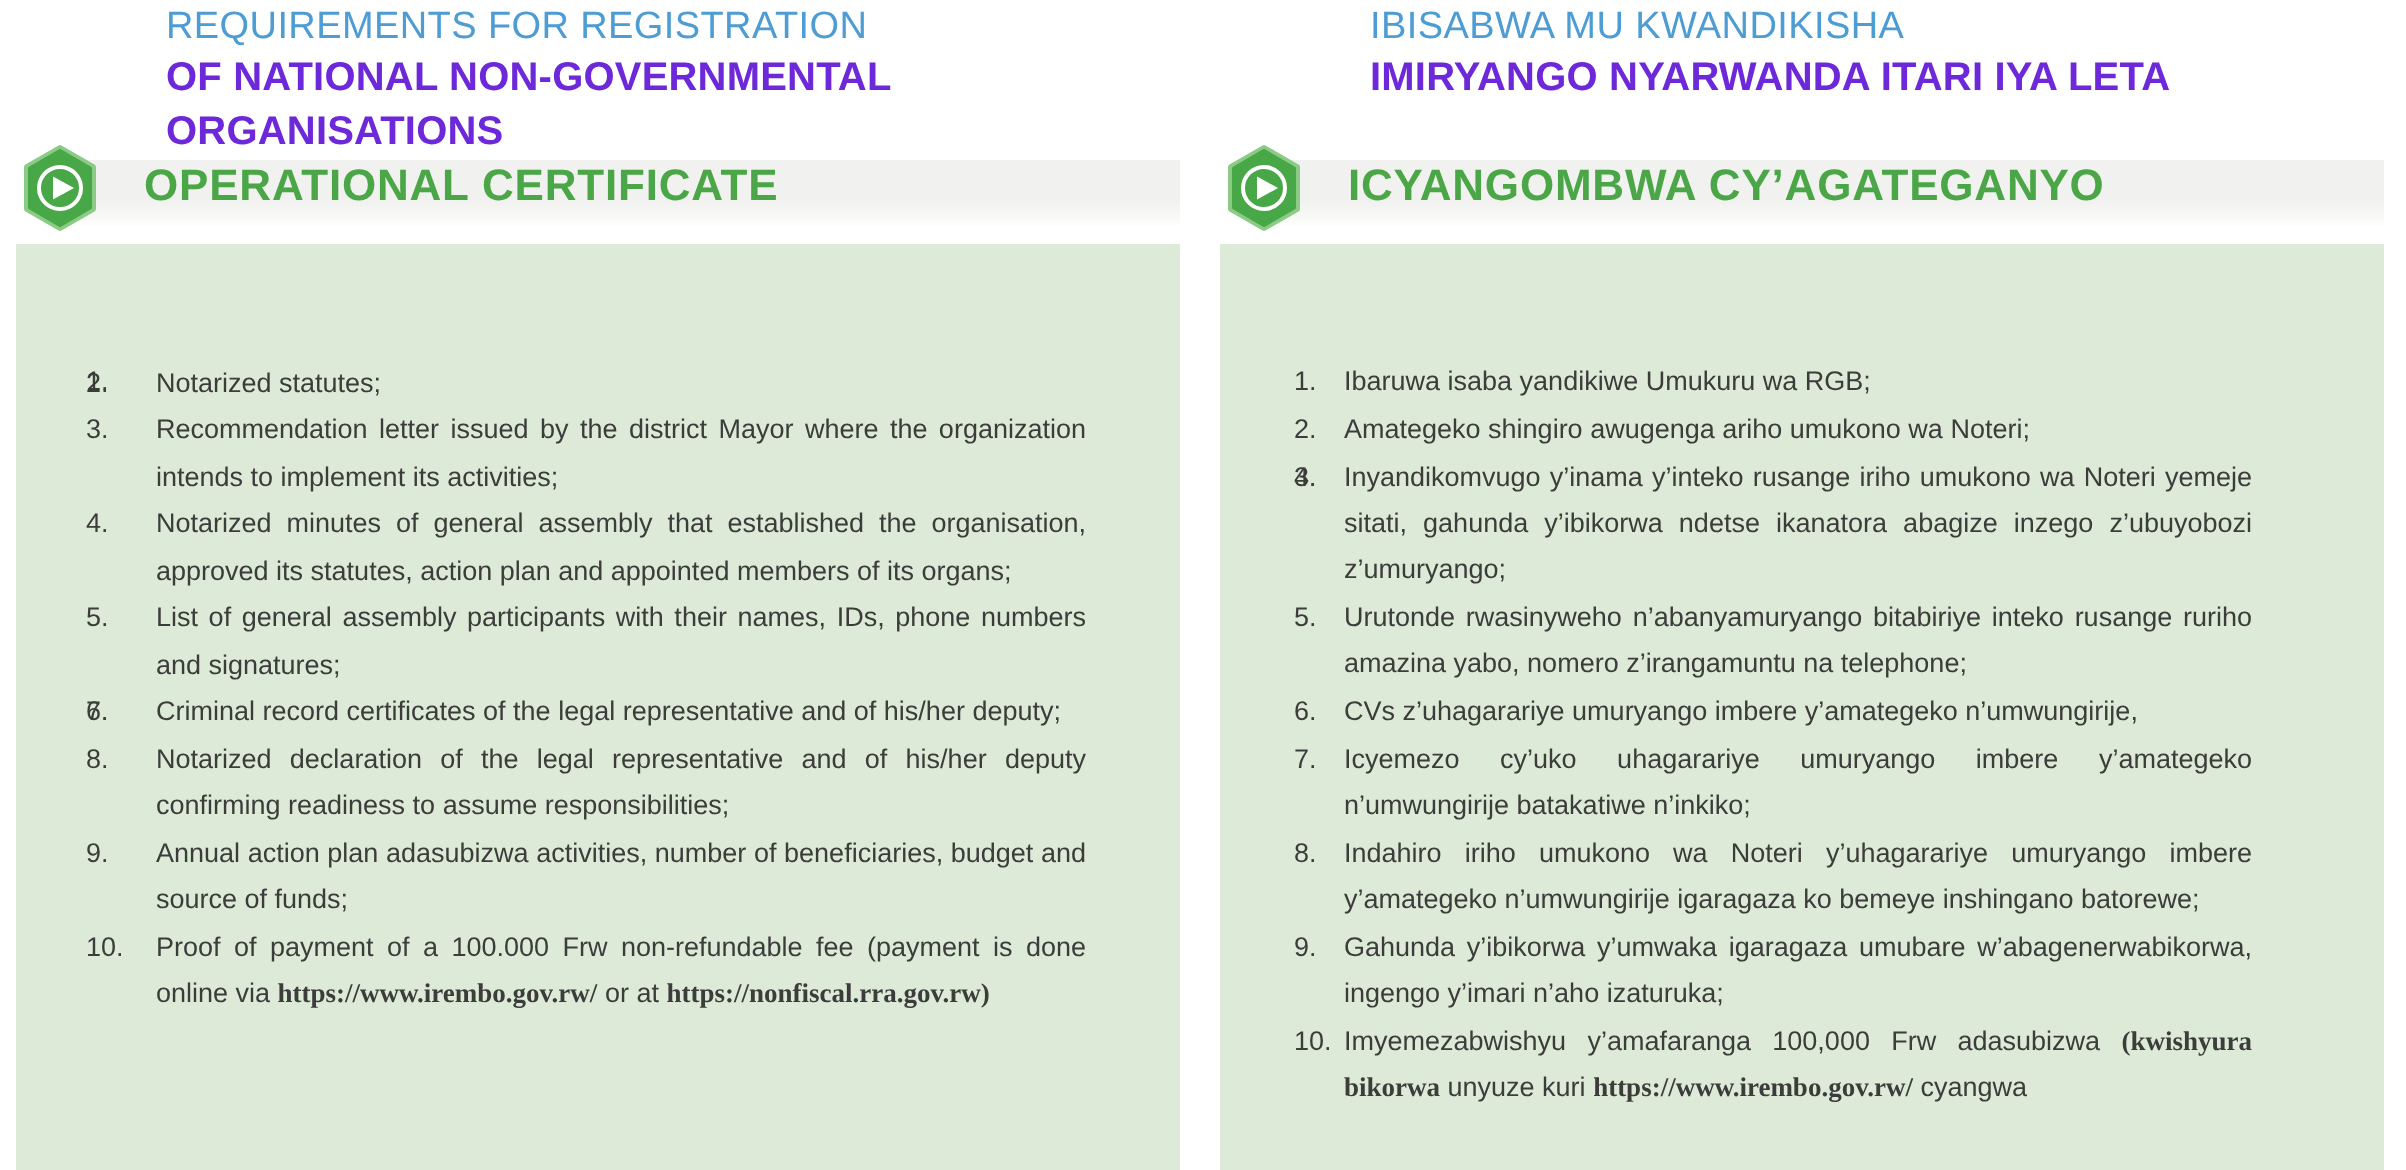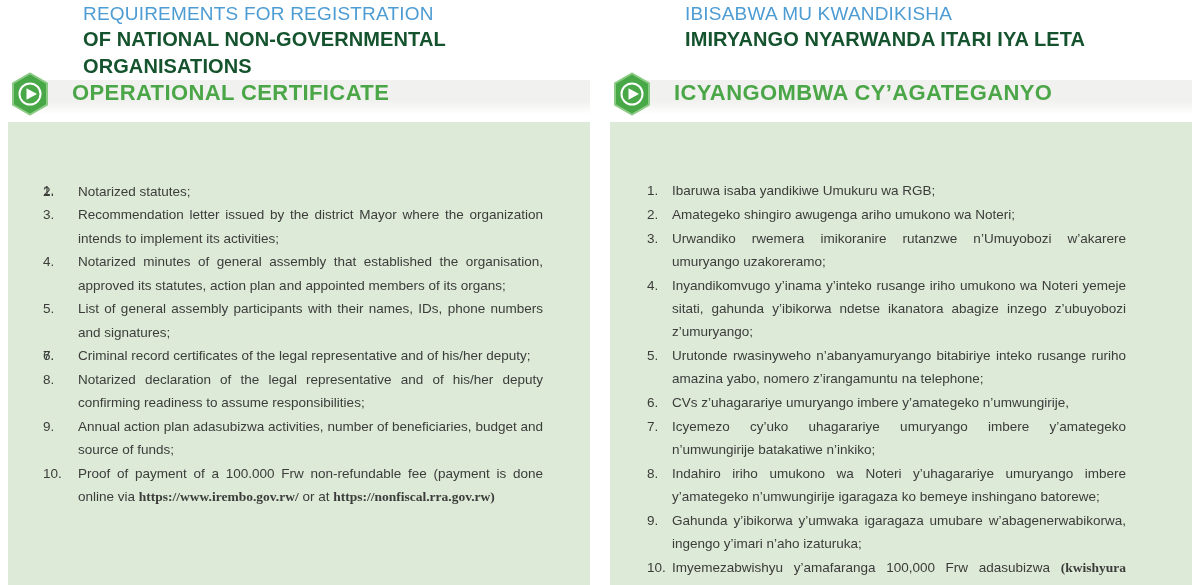--- a/index.html
+++ b/index.html
@@ -19,7 +19,7 @@
   }
   .title-line2 {
     font-size:20px; line-height:27px; font-weight:700;
-    color:#14532d; letter-spacing:0.1px;
+    color:#6d28d9; letter-spacing:0.1px;
   }
 
   .header-bar {

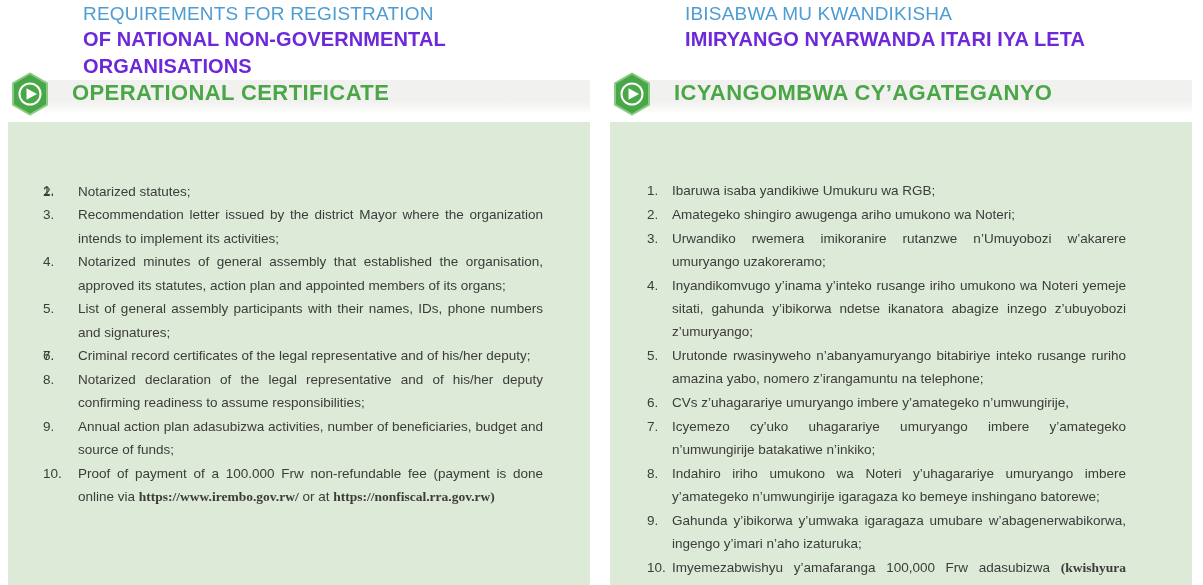--- a/index.html
+++ b/index.html
@@ -104,7 +104,7 @@
     <ol class="req-list">
         <li><span class="num">1.</span><span>Ibaruwa isaba yandikiwe Umukuru wa RGB;</span></li>
         <li><span class="num">2.</span><span>Amategeko shingiro awugenga ariho umukono wa Noteri;</span></li>
-        <li><span class="num">3.</span><span>Urwandiko rwemera imikoranire rutanzwe n’Umuyobozi w’akarere umuryango uzakoreramo;</span></li>
+        <li><span class="num">3.</span></li>
         <li><span class="num">4.</span><span>Inyandikomvugo y’inama y’inteko rusange iriho umukono wa Noteri yemeje sitati, gahunda y’ibikorwa ndetse ikanatora abagize inzego z’ubuyobozi z’umuryango;</span></li>
         <li><span class="num">5.</span><span>Urutonde rwasinyweho n’abanyamuryango bitabiriye inteko rusange ruriho amazina yabo, nomero z’irangamuntu na telephone;</span></li>
         <li><span class="num">6.</span><span>CVs z’uhagarariye umuryango imbere y’amategeko n’umwungirije,</span></li>

